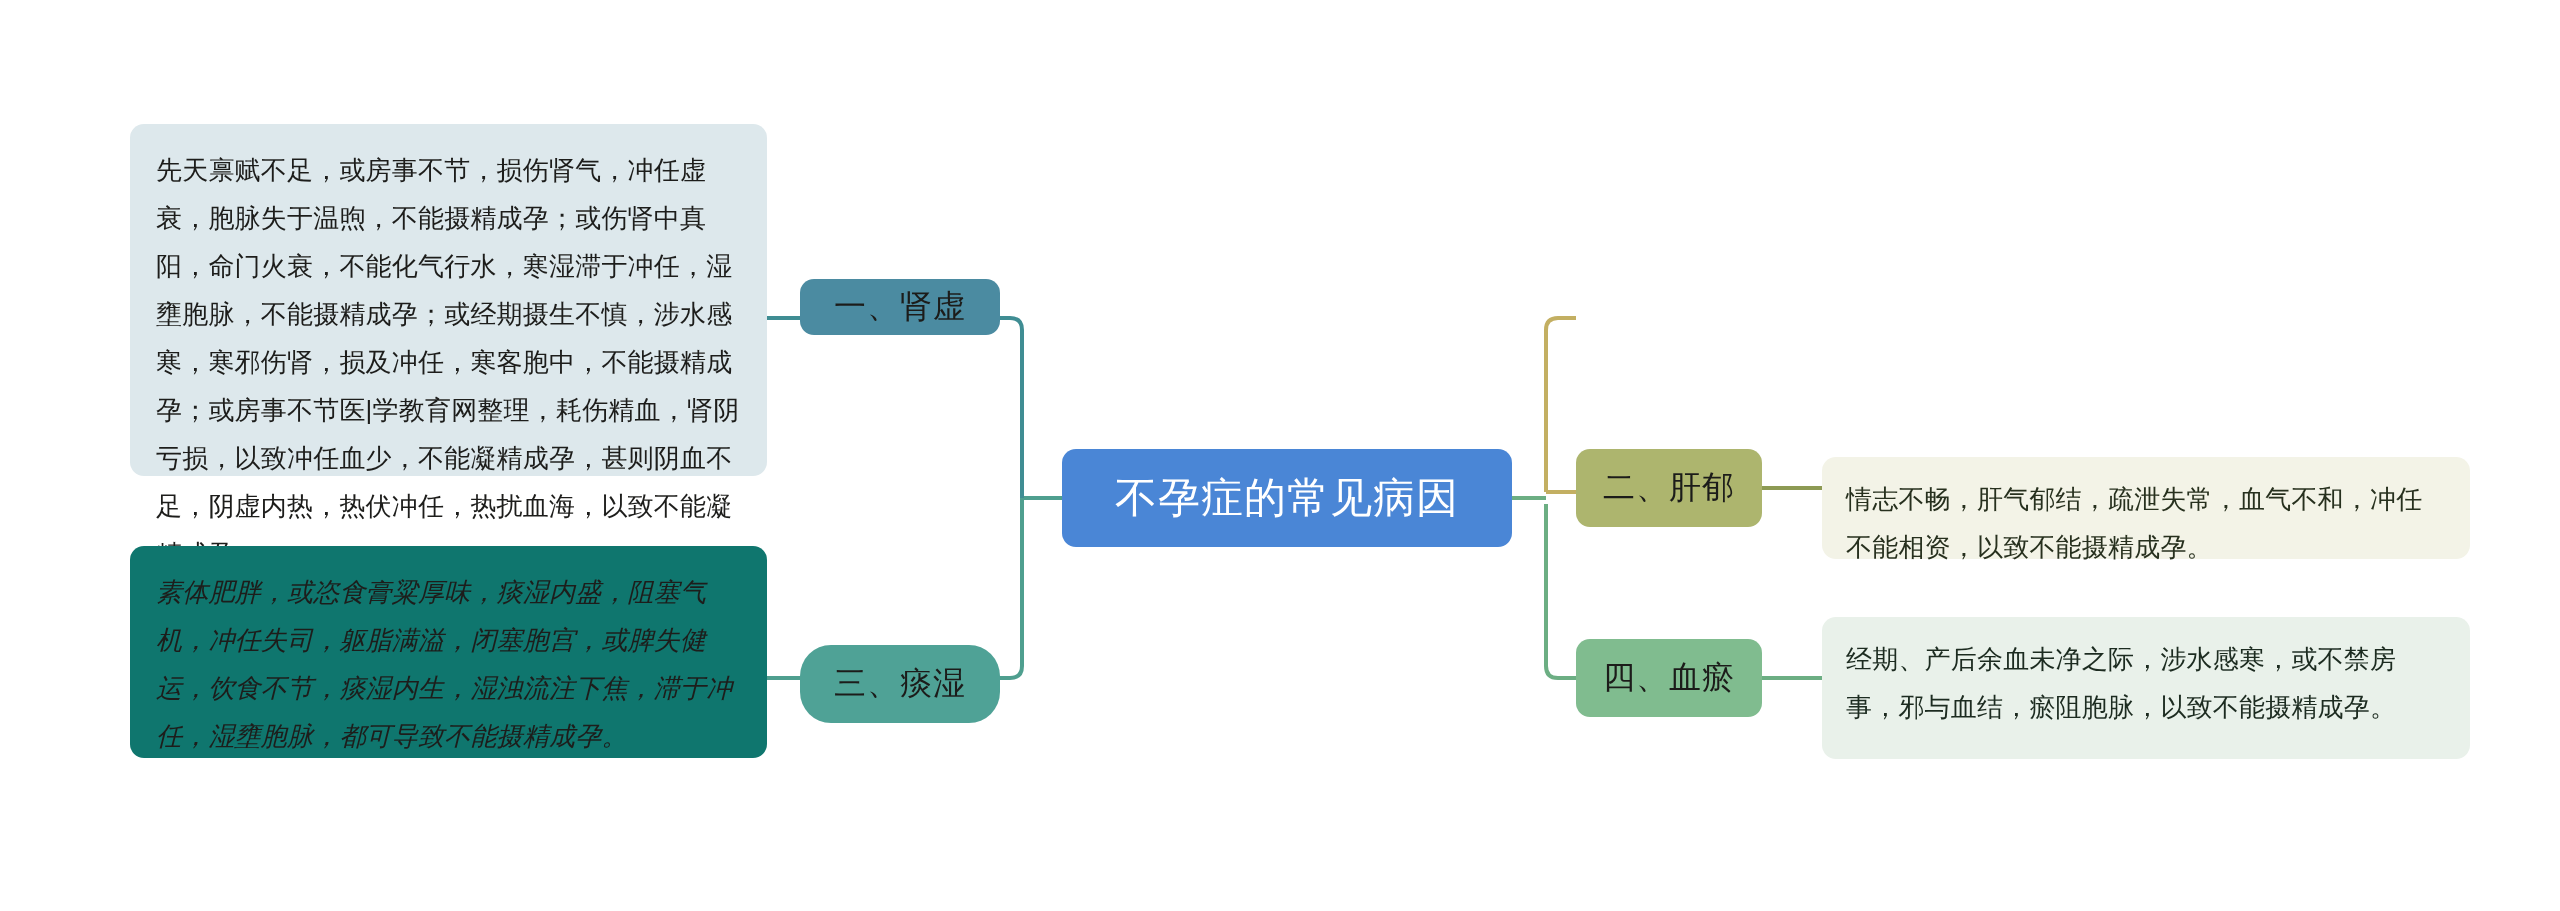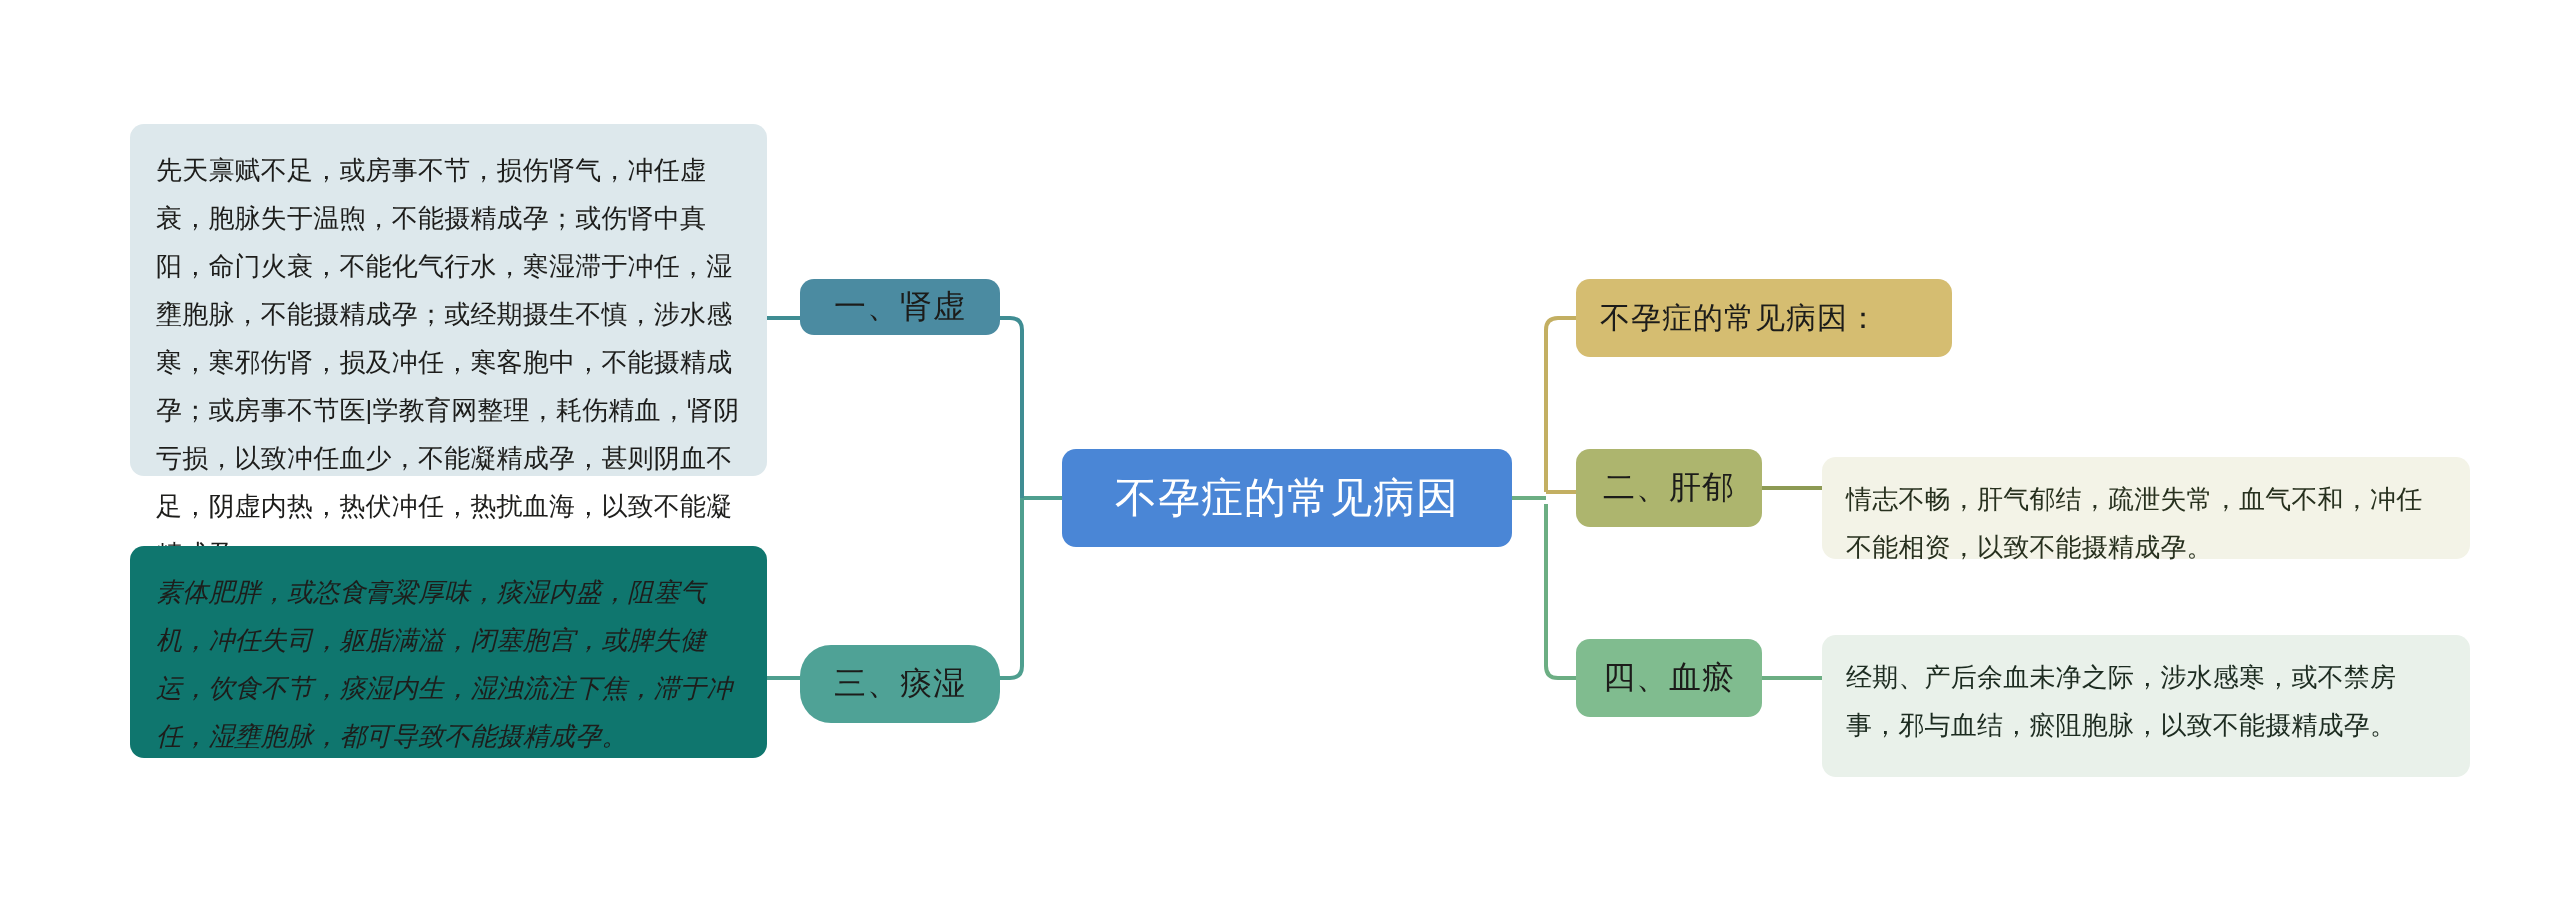--- a/index.html
+++ b/index.html
@@ -220,9 +220,6 @@
     <span class="root-label">不孕症的常见病因</span>
   </div>
 
-  <div class="node" id="node-title">
-    <span class="branch-label">不孕症的常见病因：</span>
-  </div>
 
   <div class="node" id="node-ganyu">
     <span class="branch-label">二、肝郁</span>

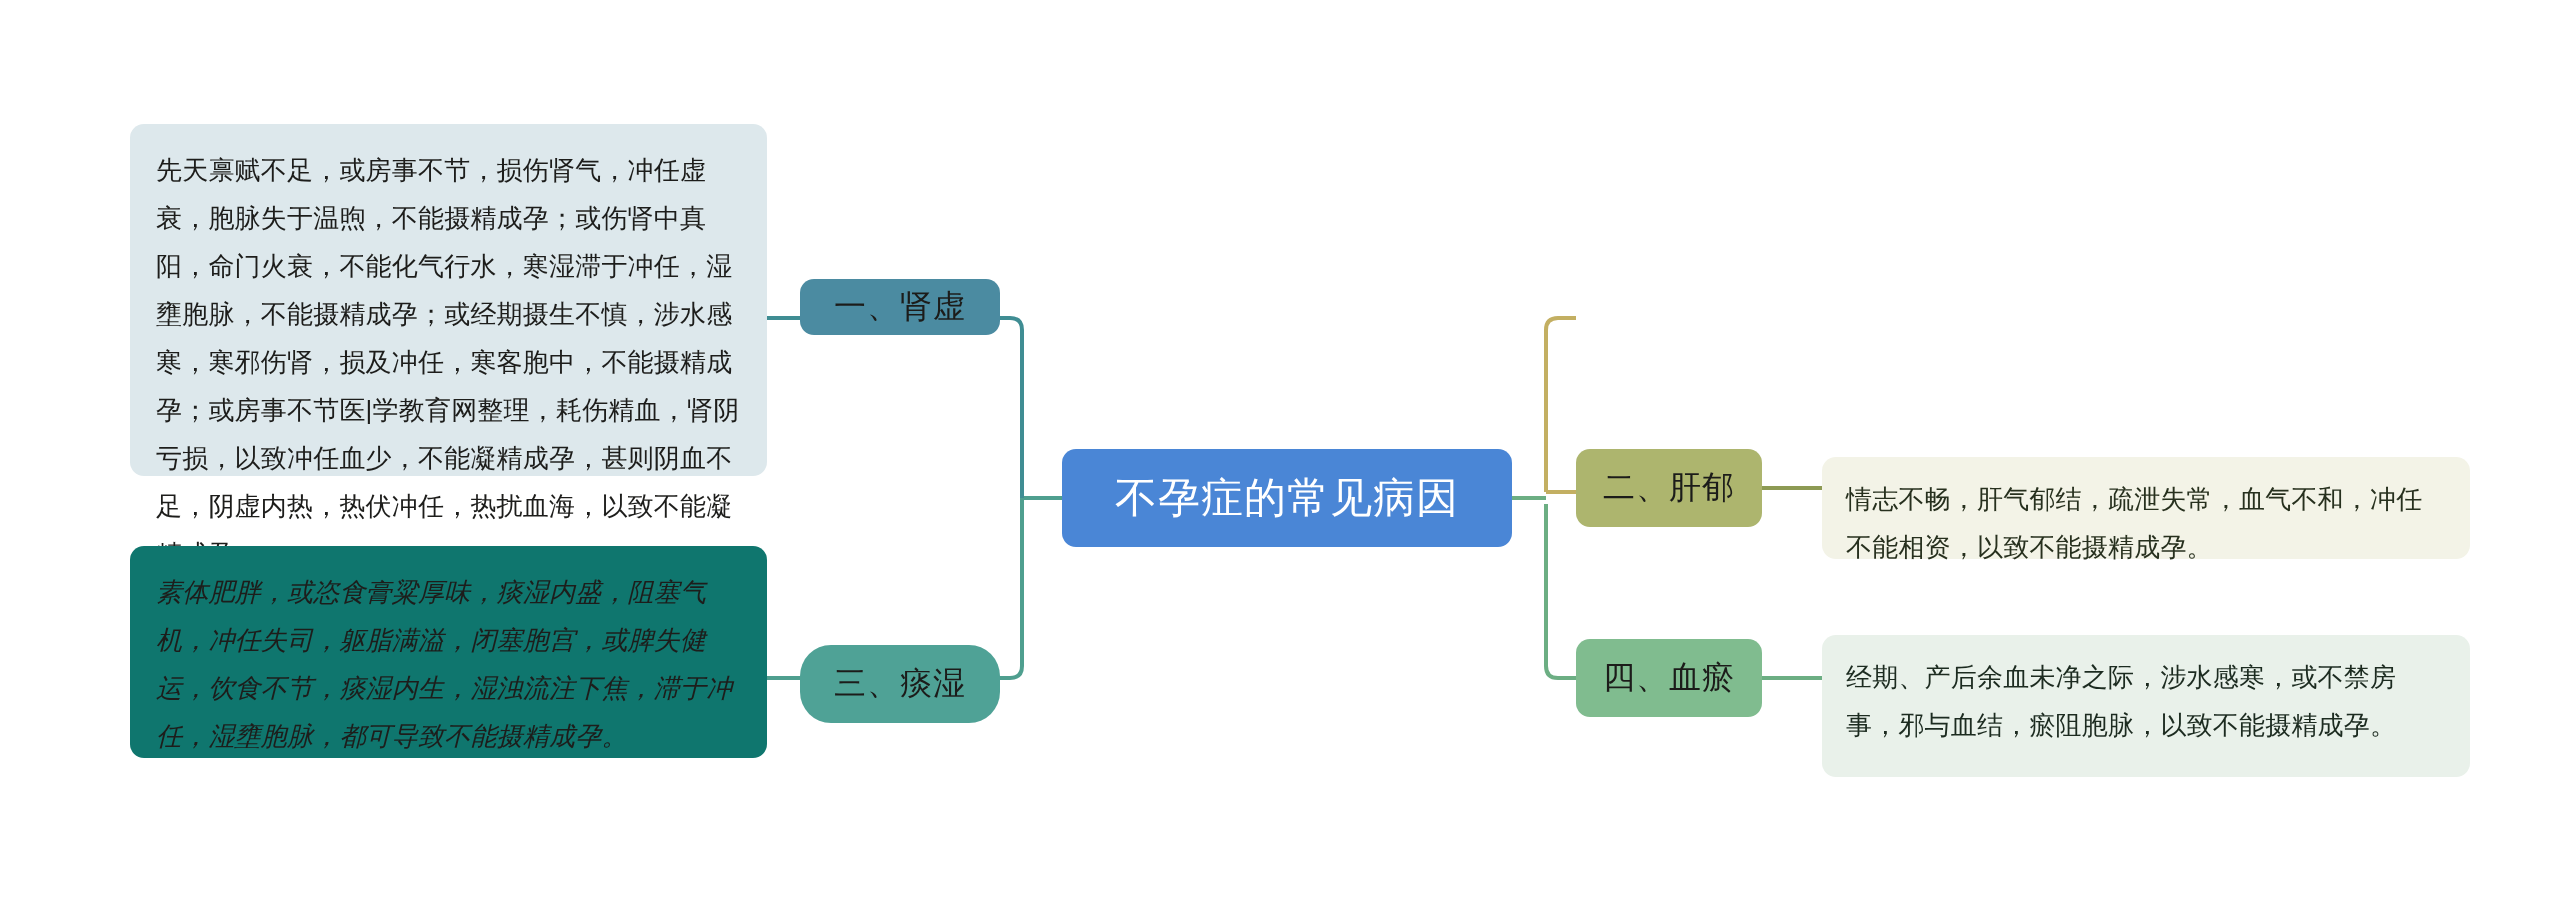--- a/index.html
+++ b/index.html
@@ -171,7 +171,6 @@
     height: 142px;
     background: #e9f1ea;
     padding: 18px 24px;
-    margin-top: 18px;
   }
   #panel-xueyu .leaf-text { color: #1c2b20; }
 </style>

